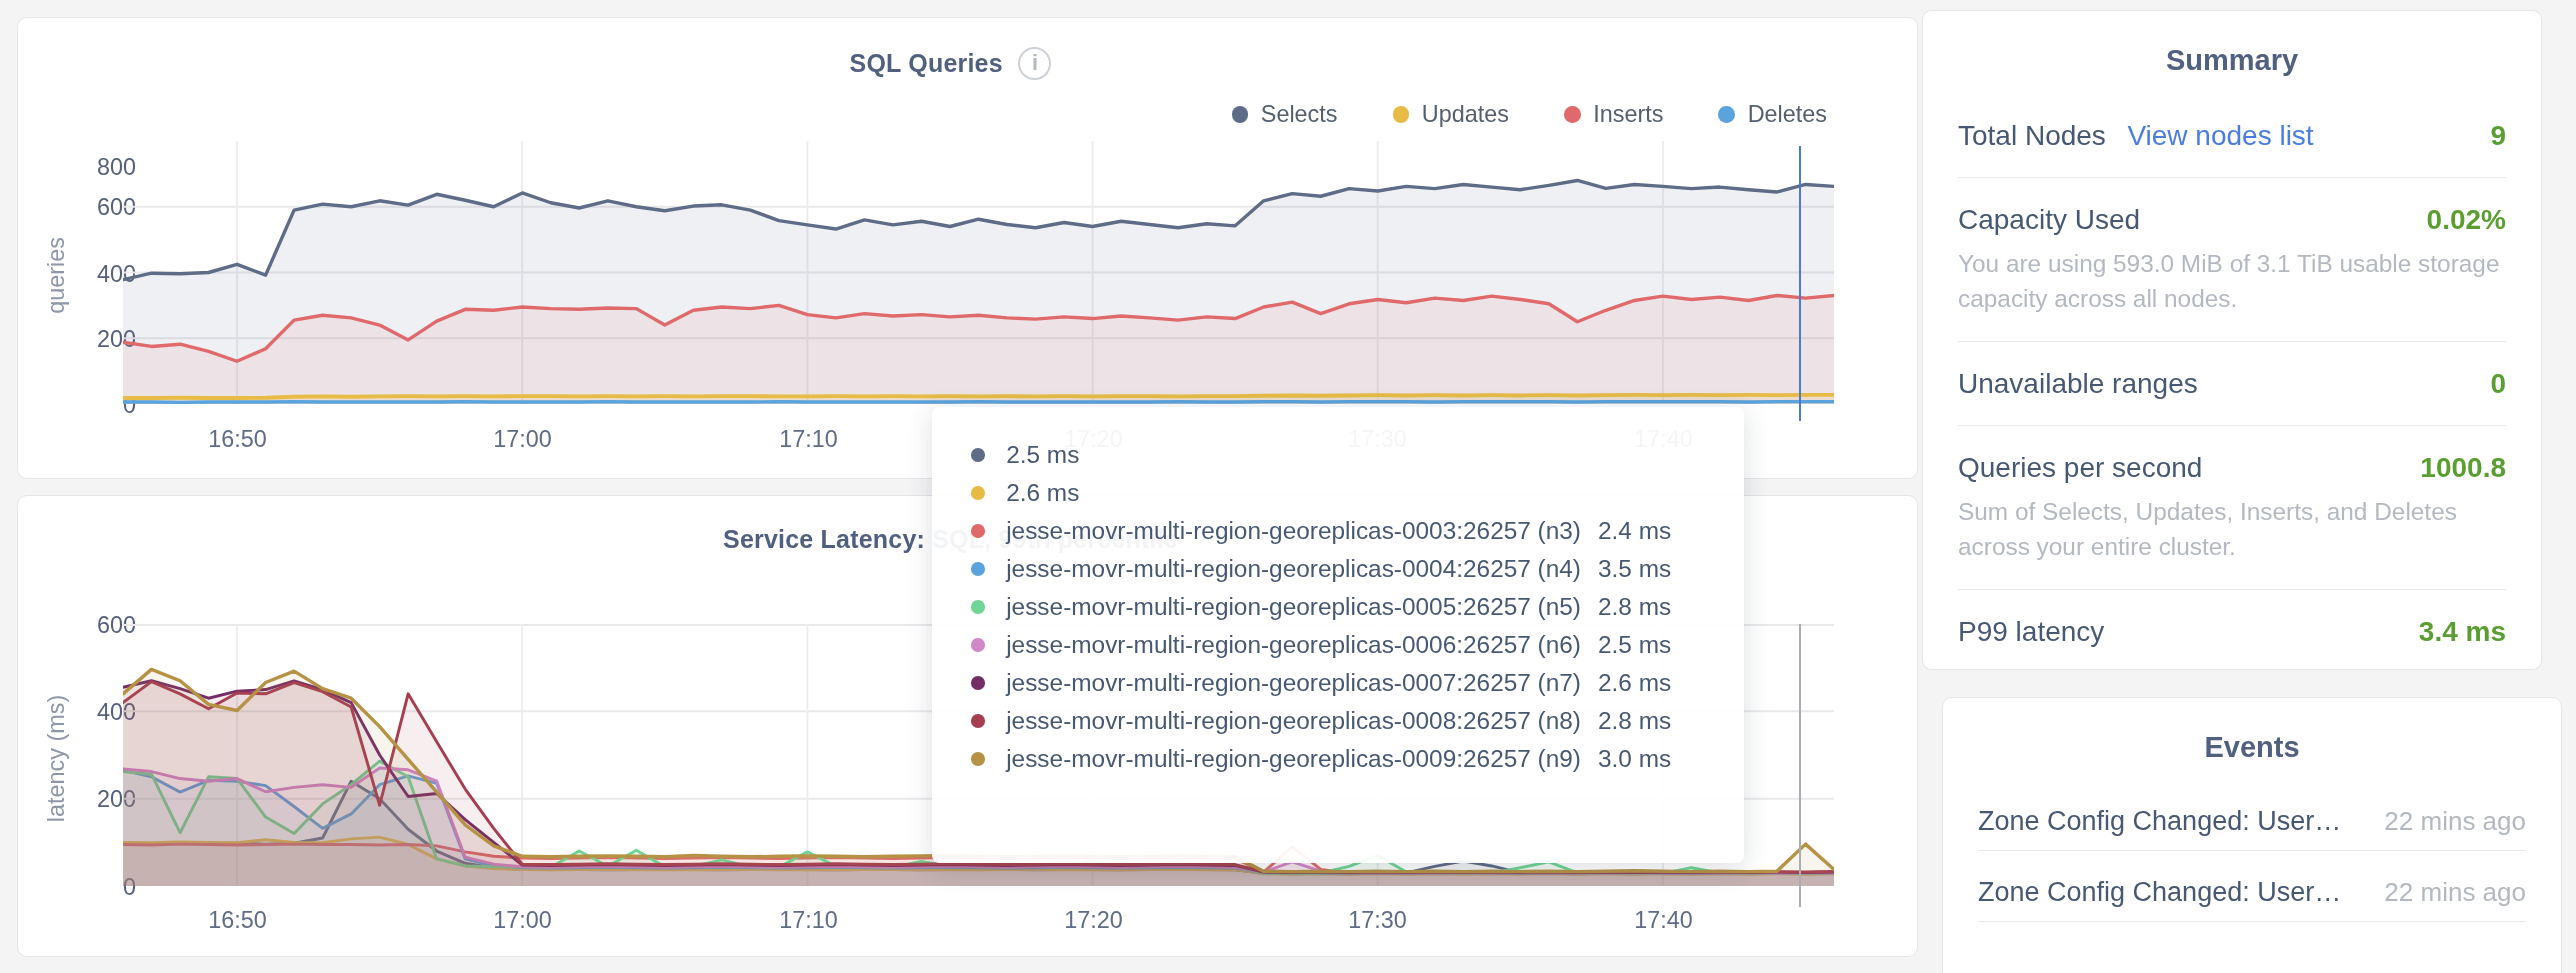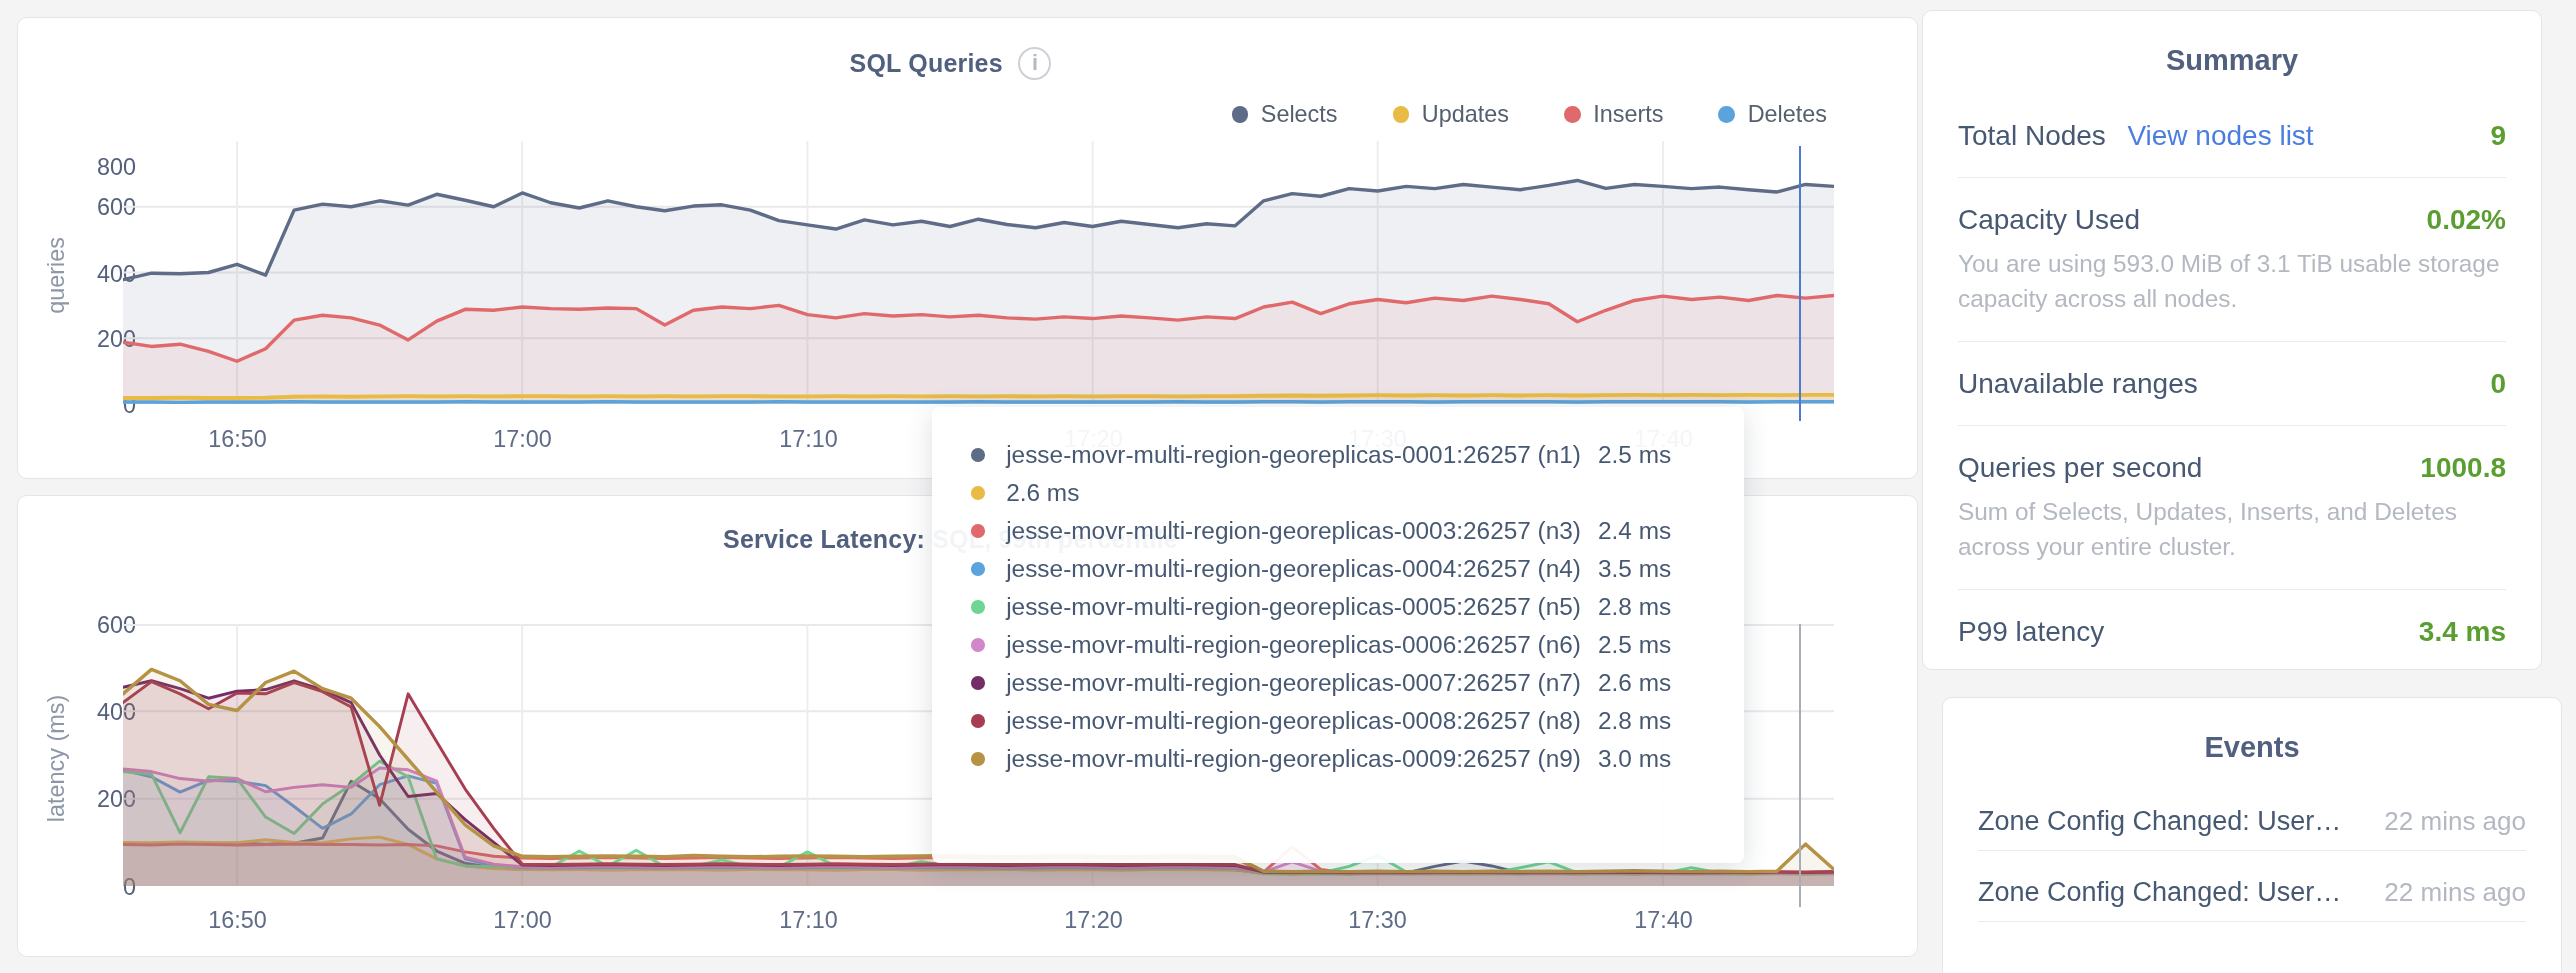--- a/index.html
+++ b/index.html
@@ -217,7 +217,6 @@
 <div class="tooltip">
   <div class="tt-row">
     <span class="tt-dot" style="background-color: rgb(95, 108, 135);"></span>
-    <span class="tt-name">jesse-movr-multi-region-georeplicas-0001:26257 (n1)</span>
     <span class="tt-value">2.5 ms</span>
   </div>
   <div class="tt-row">

